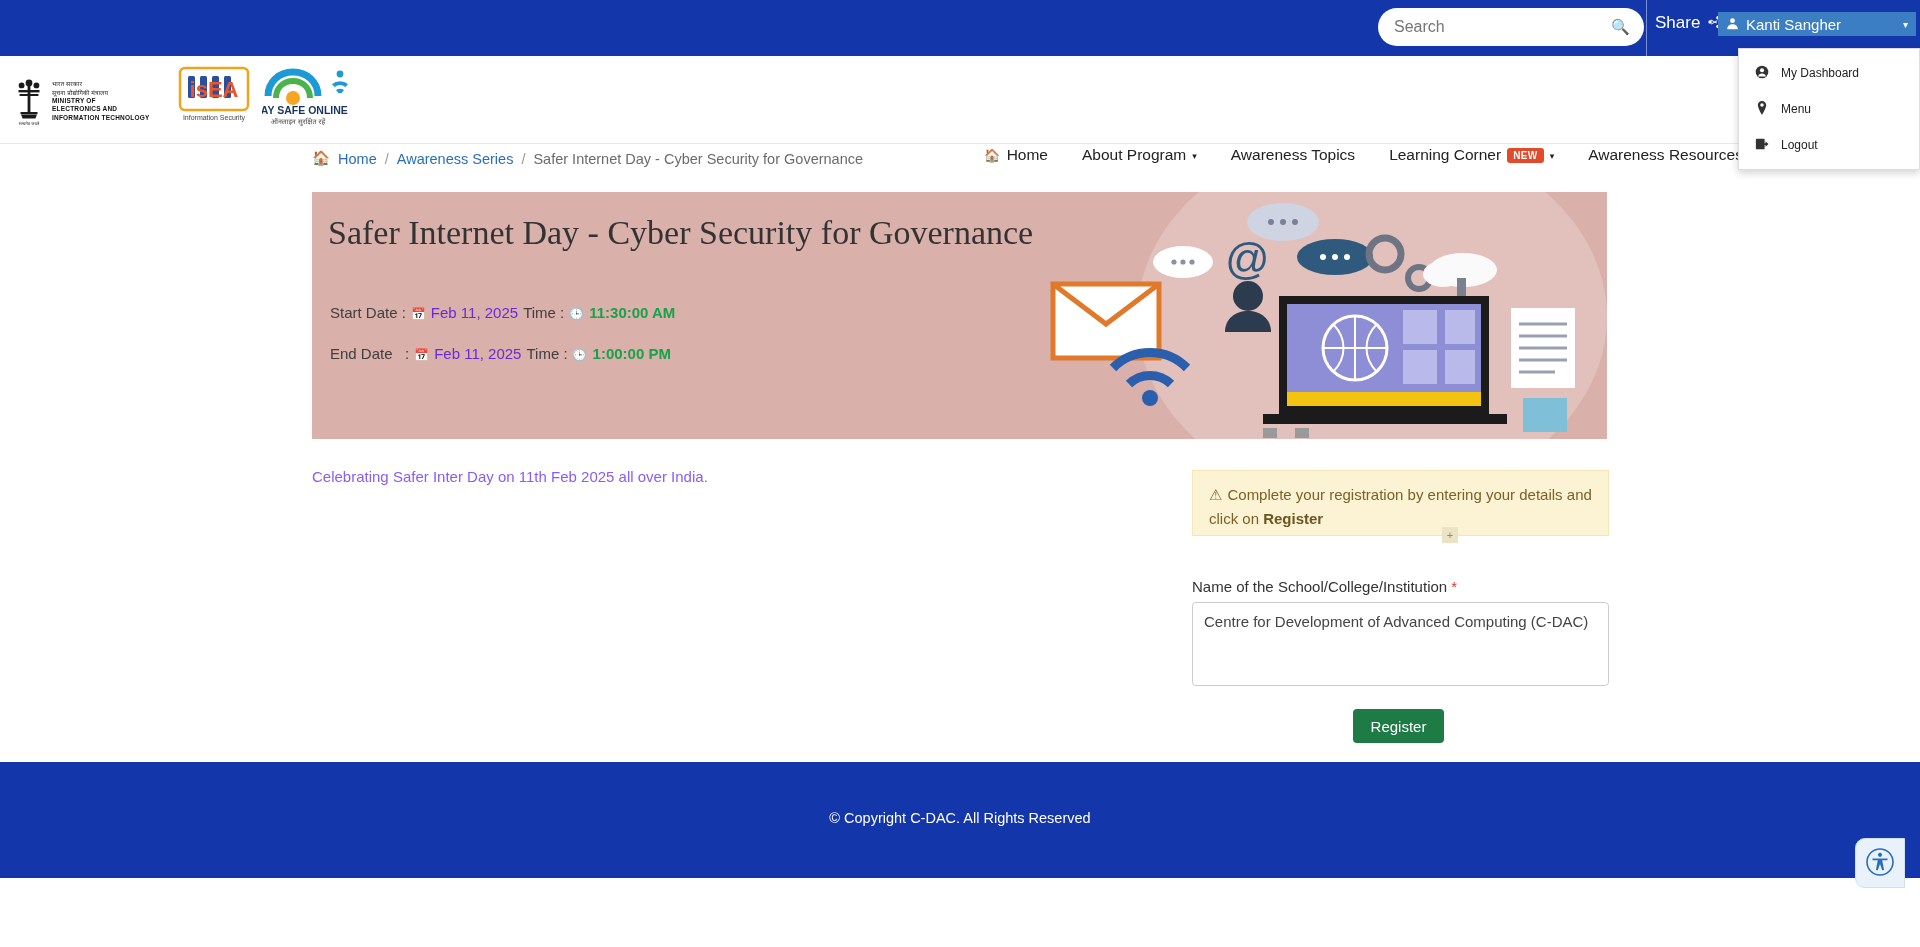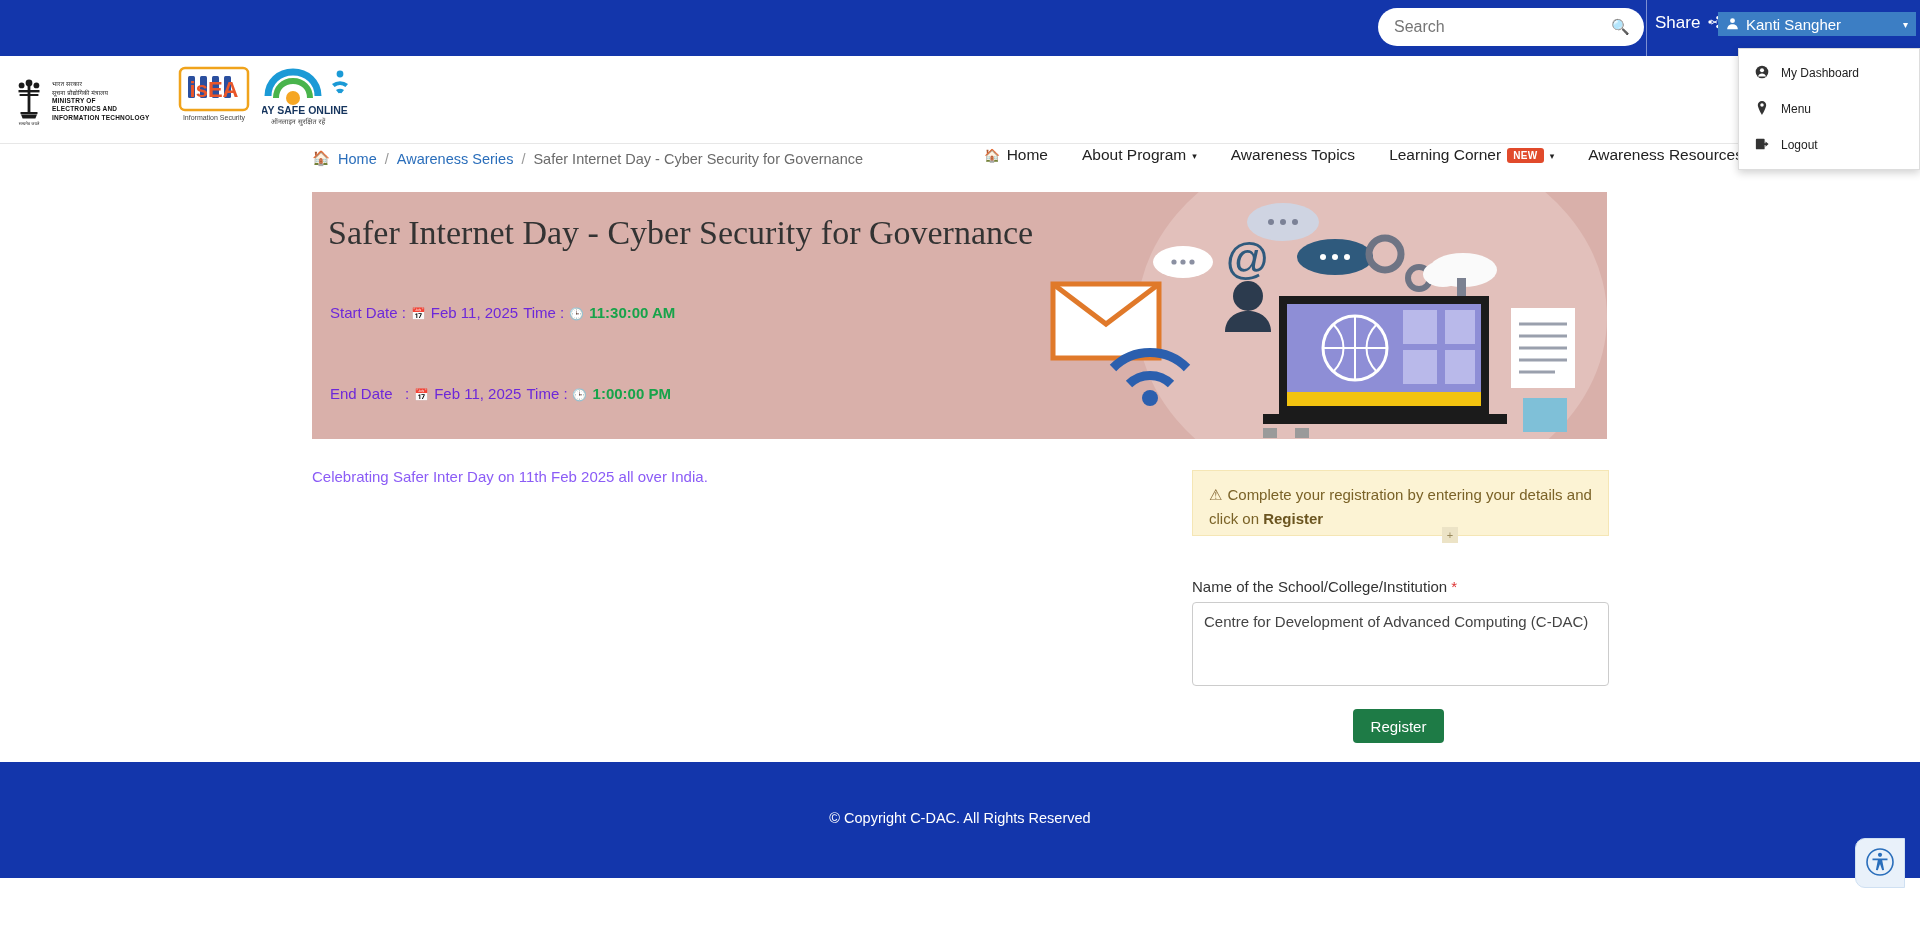--- a/index.html
+++ b/index.html
@@ -133,7 +133,7 @@
     font-size:15px; color:#333; margin-bottom:24px;
     display:flex; align-items:baseline; gap:5px;
   }
-  .date-row .lbl { color:#6d28d9; font-weight:normal; }
+  .date-row .lbl { color:#404040; font-weight:normal; }
   .date-row .dval { color:#6d28d9; font-weight:normal; }
   .date-row .tval { color:#17a34a; font-weight:bold; }
   .ic-cal, .ic-clock { font-size:12px; }

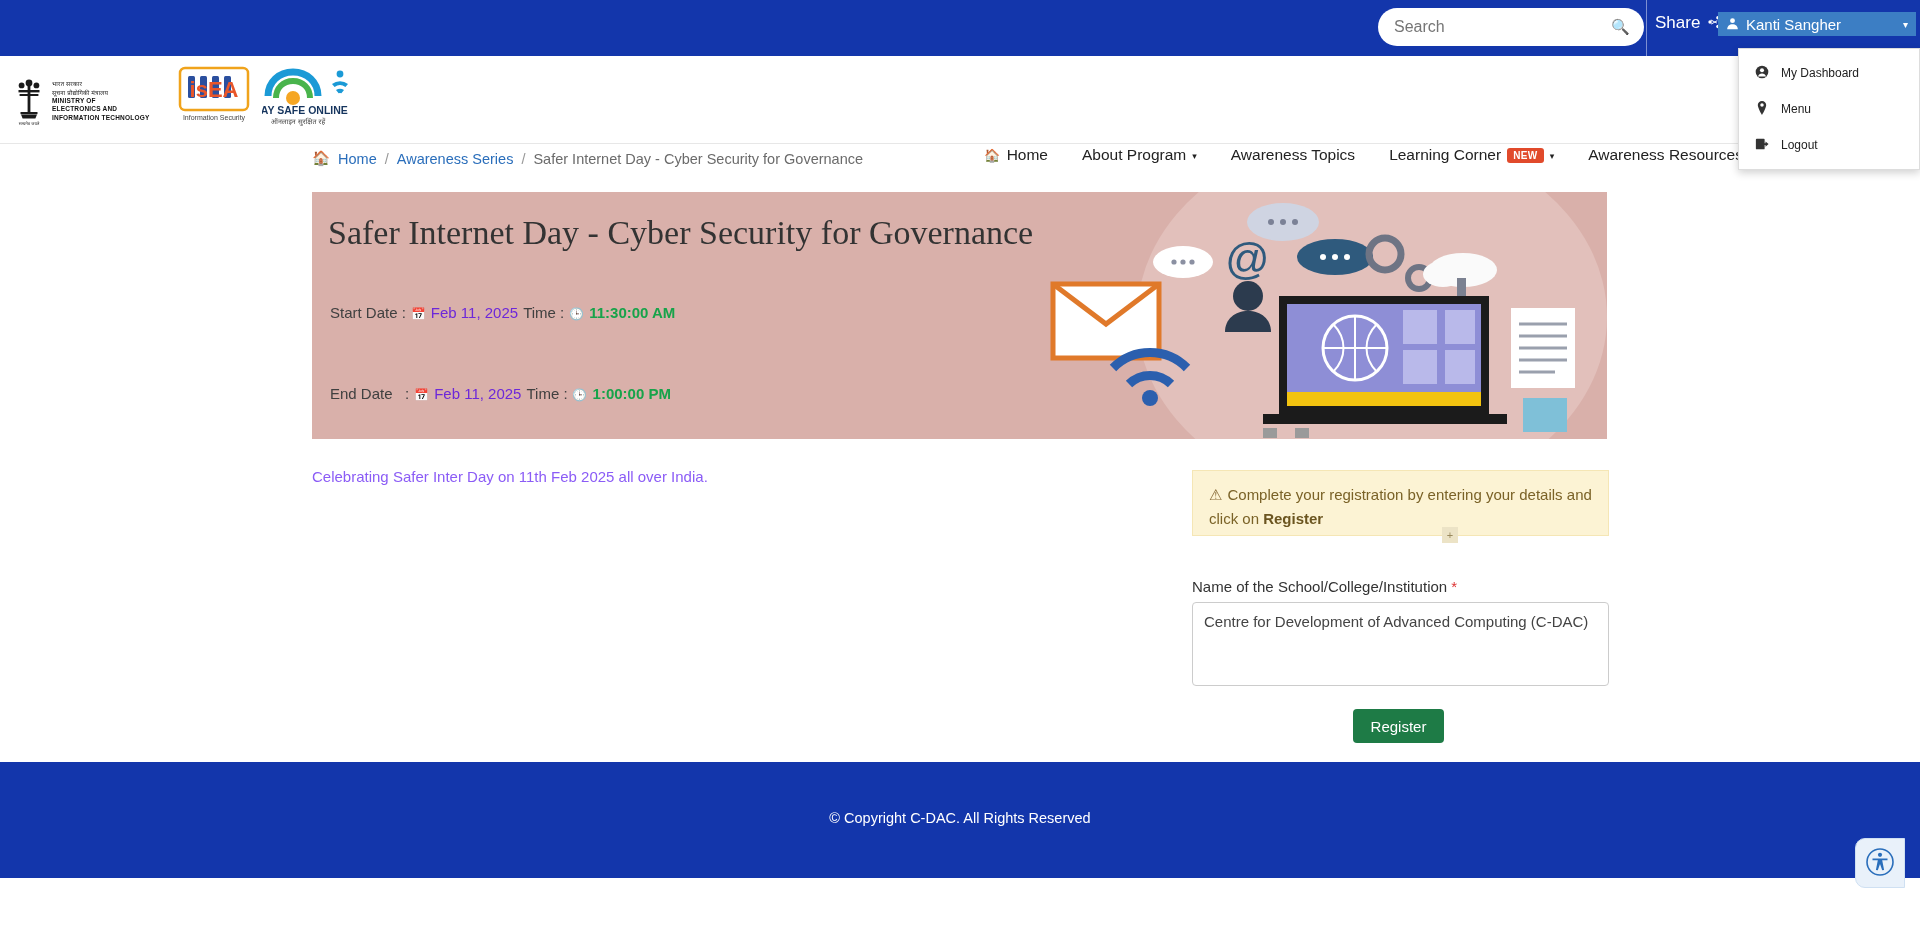--- a/index.html
+++ b/index.html
@@ -448,7 +448,7 @@
       <span class="tval">11:30:00 AM</span>
     </div>
     <div class="date-row">
-      <span class="lbl" style="white-space:pre;margin-top:40px;">End Date   :</span>
+      <span class="lbl" style="white-space:pre;">End Date   :</span>
       <span class="ic-cal">📅</span>
       <span class="dval">Feb 11, 2025</span>
       <span class="lbl">Time :</span>

